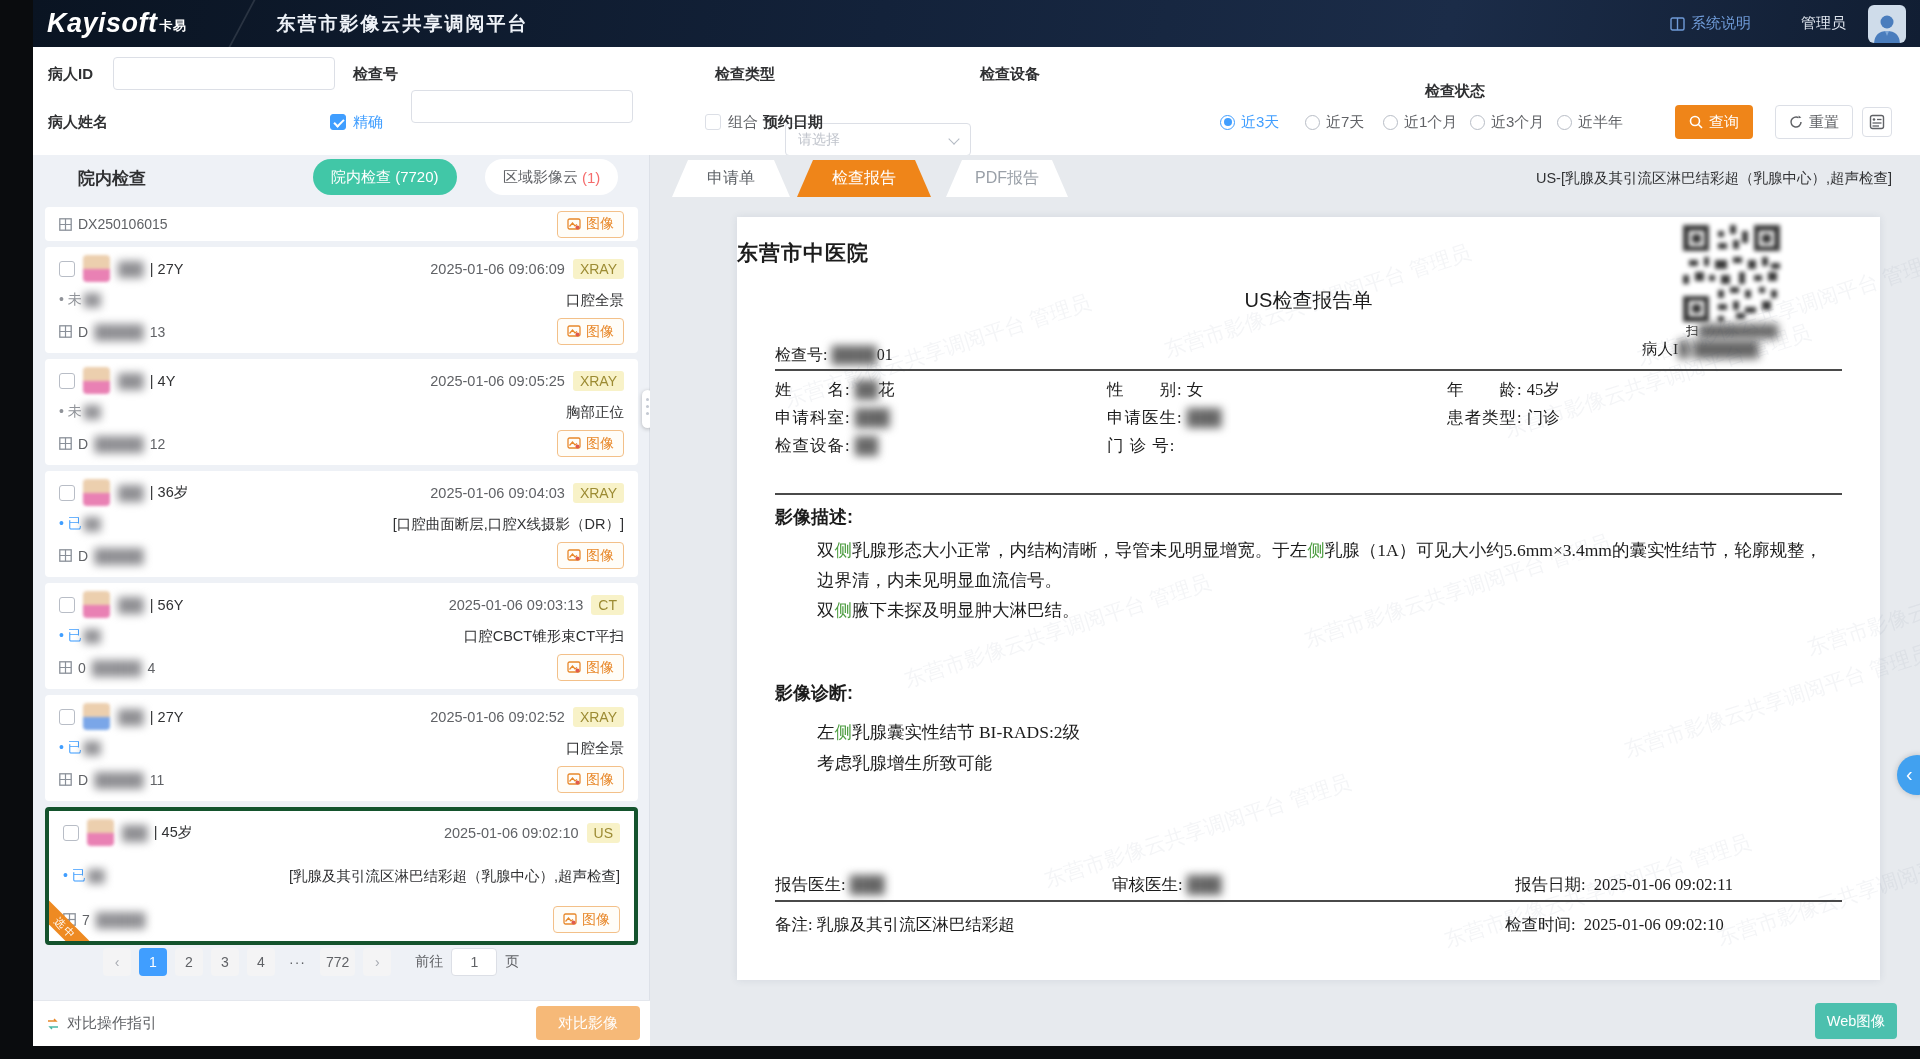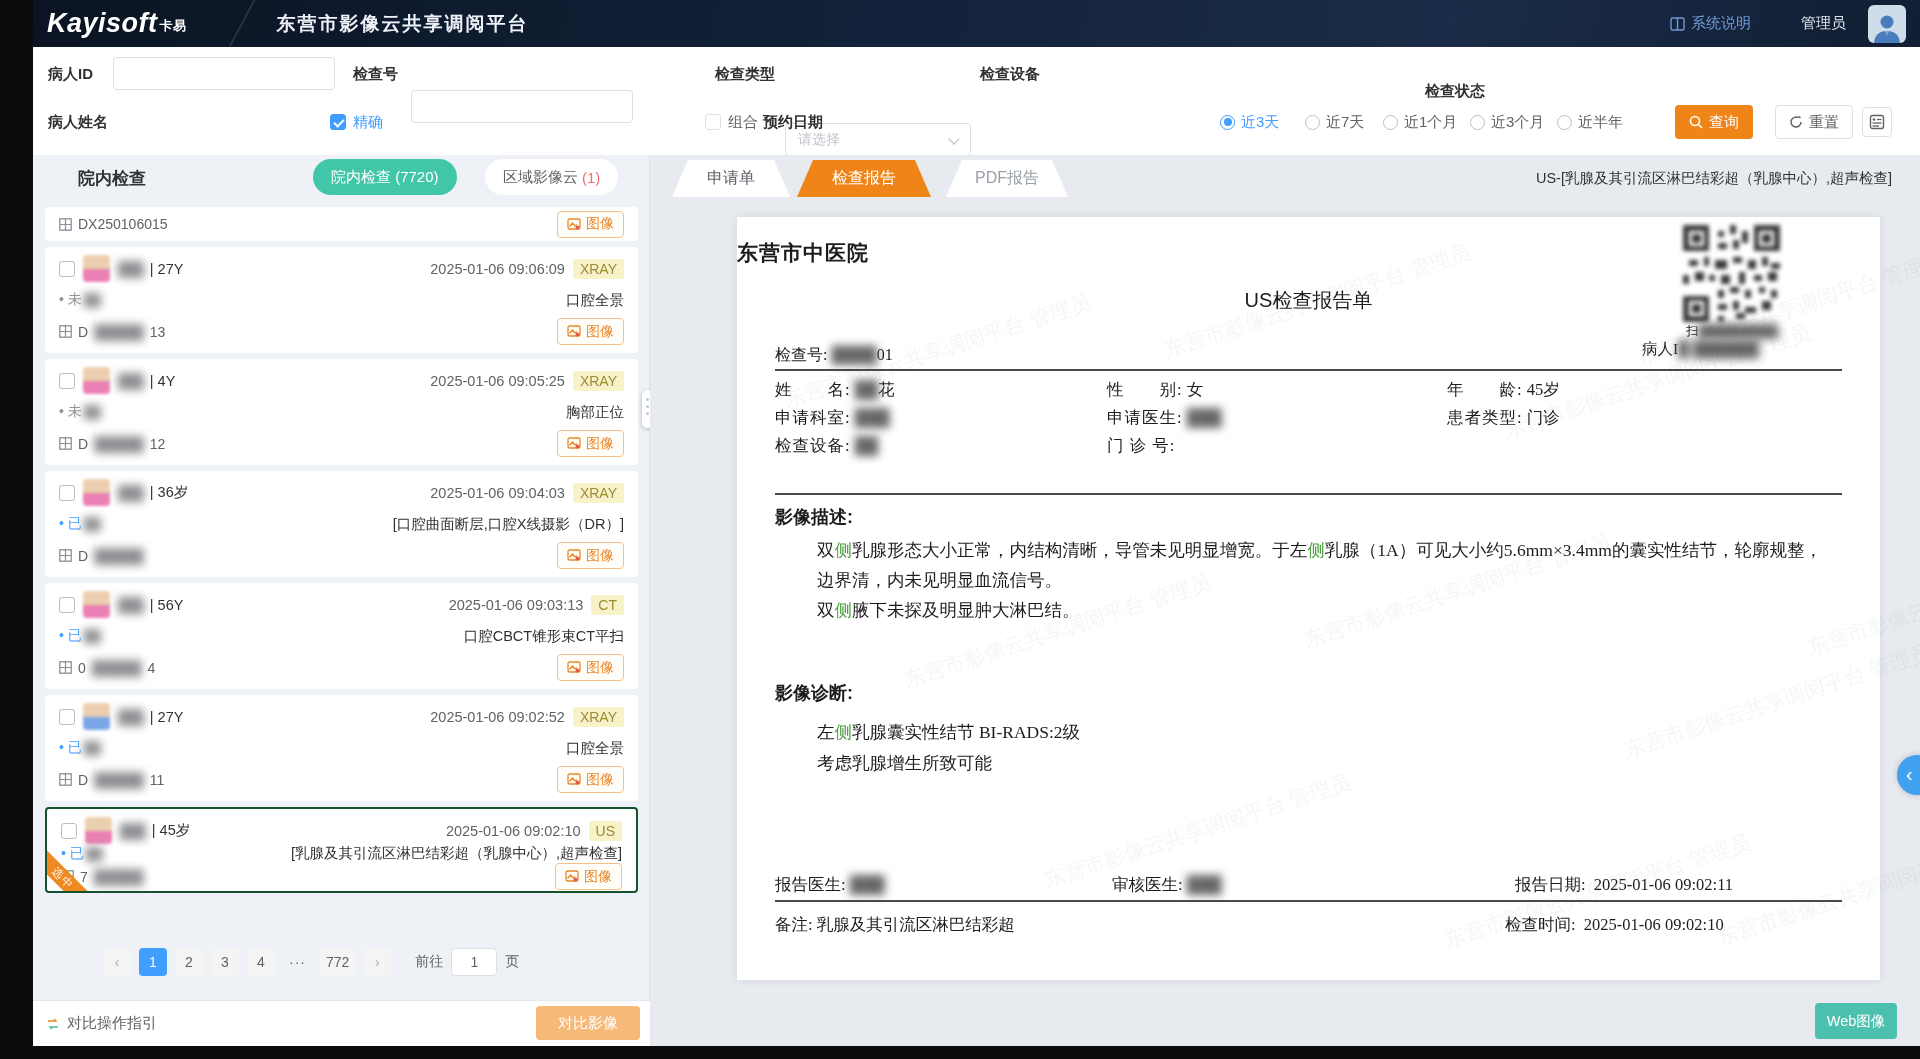--- a/index.html
+++ b/index.html
@@ -58,7 +58,7 @@
   .exam-list{position:absolute;left:12px;top:52px;width:593px;}
   .exam-card{position:relative;background:#fff;border-radius:4px;margin-bottom:6px;padding:8px 14px;height:106px;display:flex;flex-direction:column;justify-content:space-between;overflow:hidden;cursor:pointer;}
   .exam-card.partial{height:34px;padding:3px 14px;justify-content:center;}
-  .exam-card.selected{border:2px solid #14532d;height:86px;}
+  .exam-card.selected{border:4px solid #14532d;height:138px;}
   .crow{display:flex;align-items:center;gap:8px;font-size:14.5px;}
   .sp{flex:1;}
   .cb{width:16px;height:16px;border:1px solid #b8bdc6;border-radius:3px;background:#fff;flex:none;}

